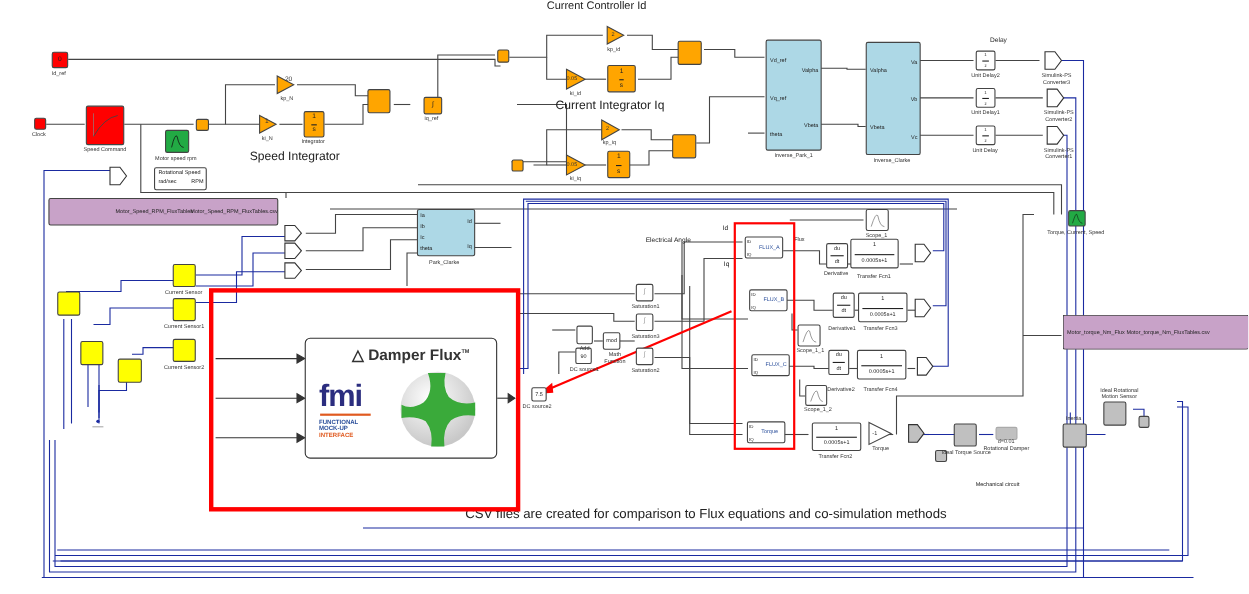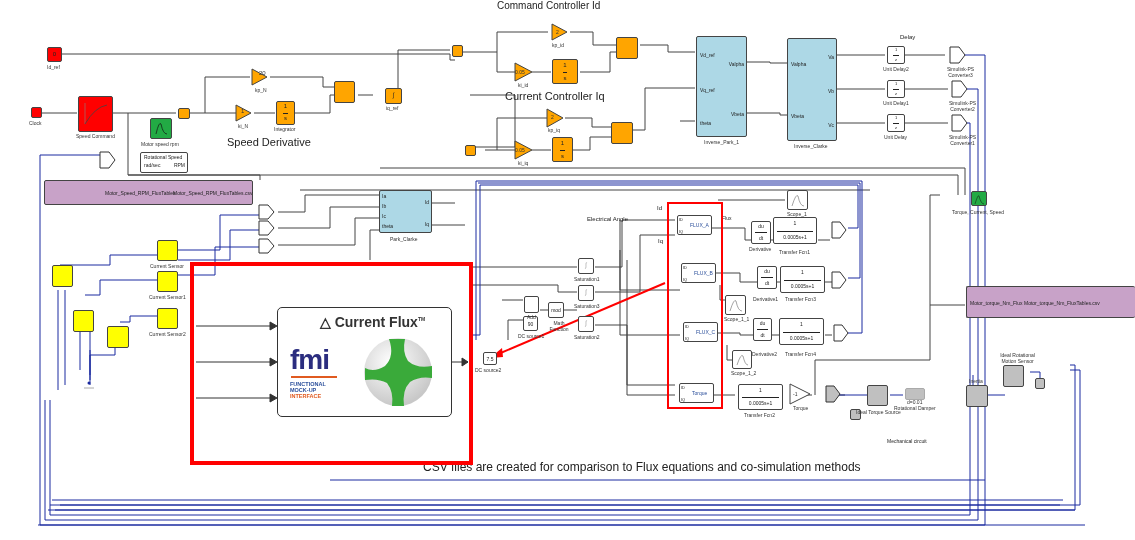--- a/index.html
+++ b/index.html
@@ -185,7 +185,7 @@
   </g>
 </svg>
 
-<div class="title" style="left:497px;top:0px;font-size:10px;">Command Controller Id</div>
+<div class="title" style="left:497px;top:0px;font-size:10px;">Current Controller Id</div>
 <div class="title" style="left:505px;top:90px;font-size:11px;">Current Controller Iq</div>
 <div class="title" style="left:227px;top:136px;font-size:11px;">Speed Derivative</div>
 <div class="title" style="left:900px;top:34px;font-size:6px;">Delay</div>

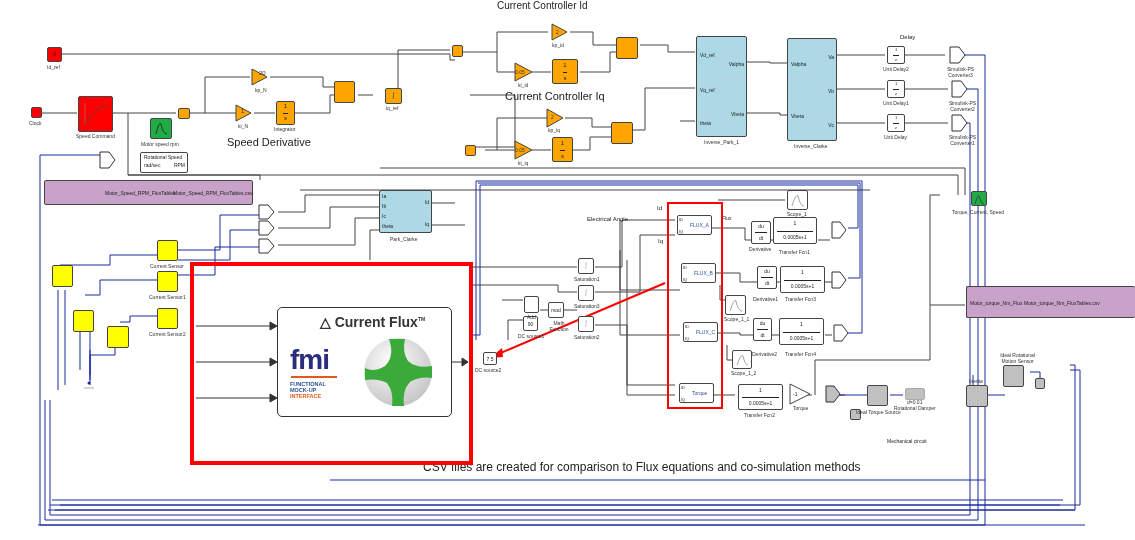--- a/index.html
+++ b/index.html
@@ -186,7 +186,7 @@
 </svg>
 
 <div class="title" style="left:497px;top:0px;font-size:10px;">Current Controller Id</div>
-<div class="title" style="left:505px;top:90px;font-size:11px;">Current Controller Iq</div>
+<div class="title" style="left:505px;top:90px;font-size:11px;">Current Integrator Iq</div>
 <div class="title" style="left:227px;top:136px;font-size:11px;">Speed Derivative</div>
 <div class="title" style="left:900px;top:34px;font-size:6px;">Delay</div>
 <div class="title" style="left:587px;top:216px;font-size:6px;">Electrical Angle</div>

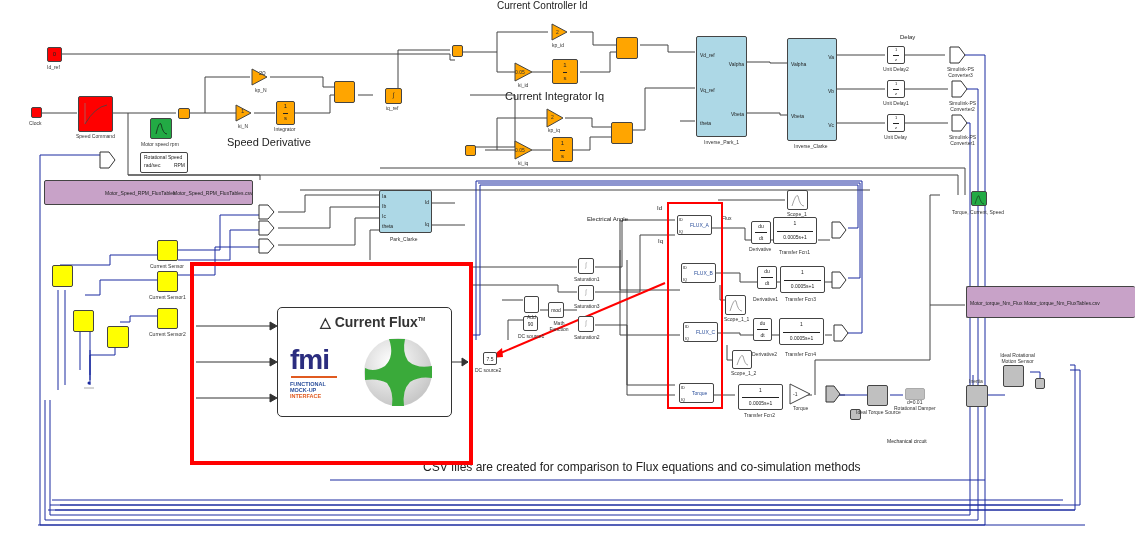--- a/index.html
+++ b/index.html
@@ -187,7 +187,7 @@
 
 <div class="title" style="left:497px;top:0px;font-size:10px;">Current Controller Id</div>
 <div class="title" style="left:505px;top:90px;font-size:11px;">Current Integrator Iq</div>
-<div class="title" style="left:227px;top:136px;font-size:11px;">Speed Derivative</div>
+<div class="title" style="left:227px;top:136px;font-size:11px;">Speed Integrator</div>
 <div class="title" style="left:900px;top:34px;font-size:6px;">Delay</div>
 <div class="title" style="left:587px;top:216px;font-size:6px;">Electrical Angle</div>
 <div class="title" style="left:887px;top:438px;font-size:5px;">Mechanical circuit</div>

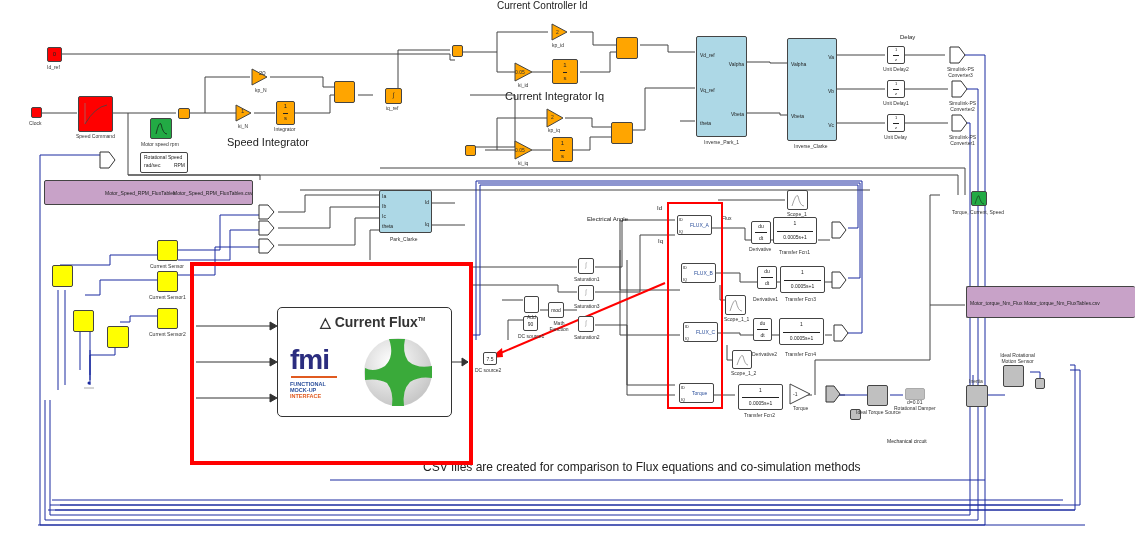--- a/index.html
+++ b/index.html
@@ -331,7 +331,7 @@
 <div class="highlight" style="left:190px;top:262px;width:283px;height:203px;"></div>
 <div class="fmu-box">
   <div style="position:absolute;left:42px;top:6px;font-size:14px;font-weight:bold;color:#333;">
-    <span>△</span>&nbsp;<span>Current Flux</span><sup style="font-size:5px;">TM</sup>
+    <span>△</span>&nbsp;<span>Damper Flux</span><sup style="font-size:5px;">TM</sup>
   </div>
   <div style="position:absolute;left:12px;top:36px;font-size:28px;font-weight:bold;color:#2b2d7f;letter-spacing:-1px;">fmi</div>
   <div style="position:absolute;left:13px;top:68px;width:46px;height:2px;background:#e05a20;"></div>

